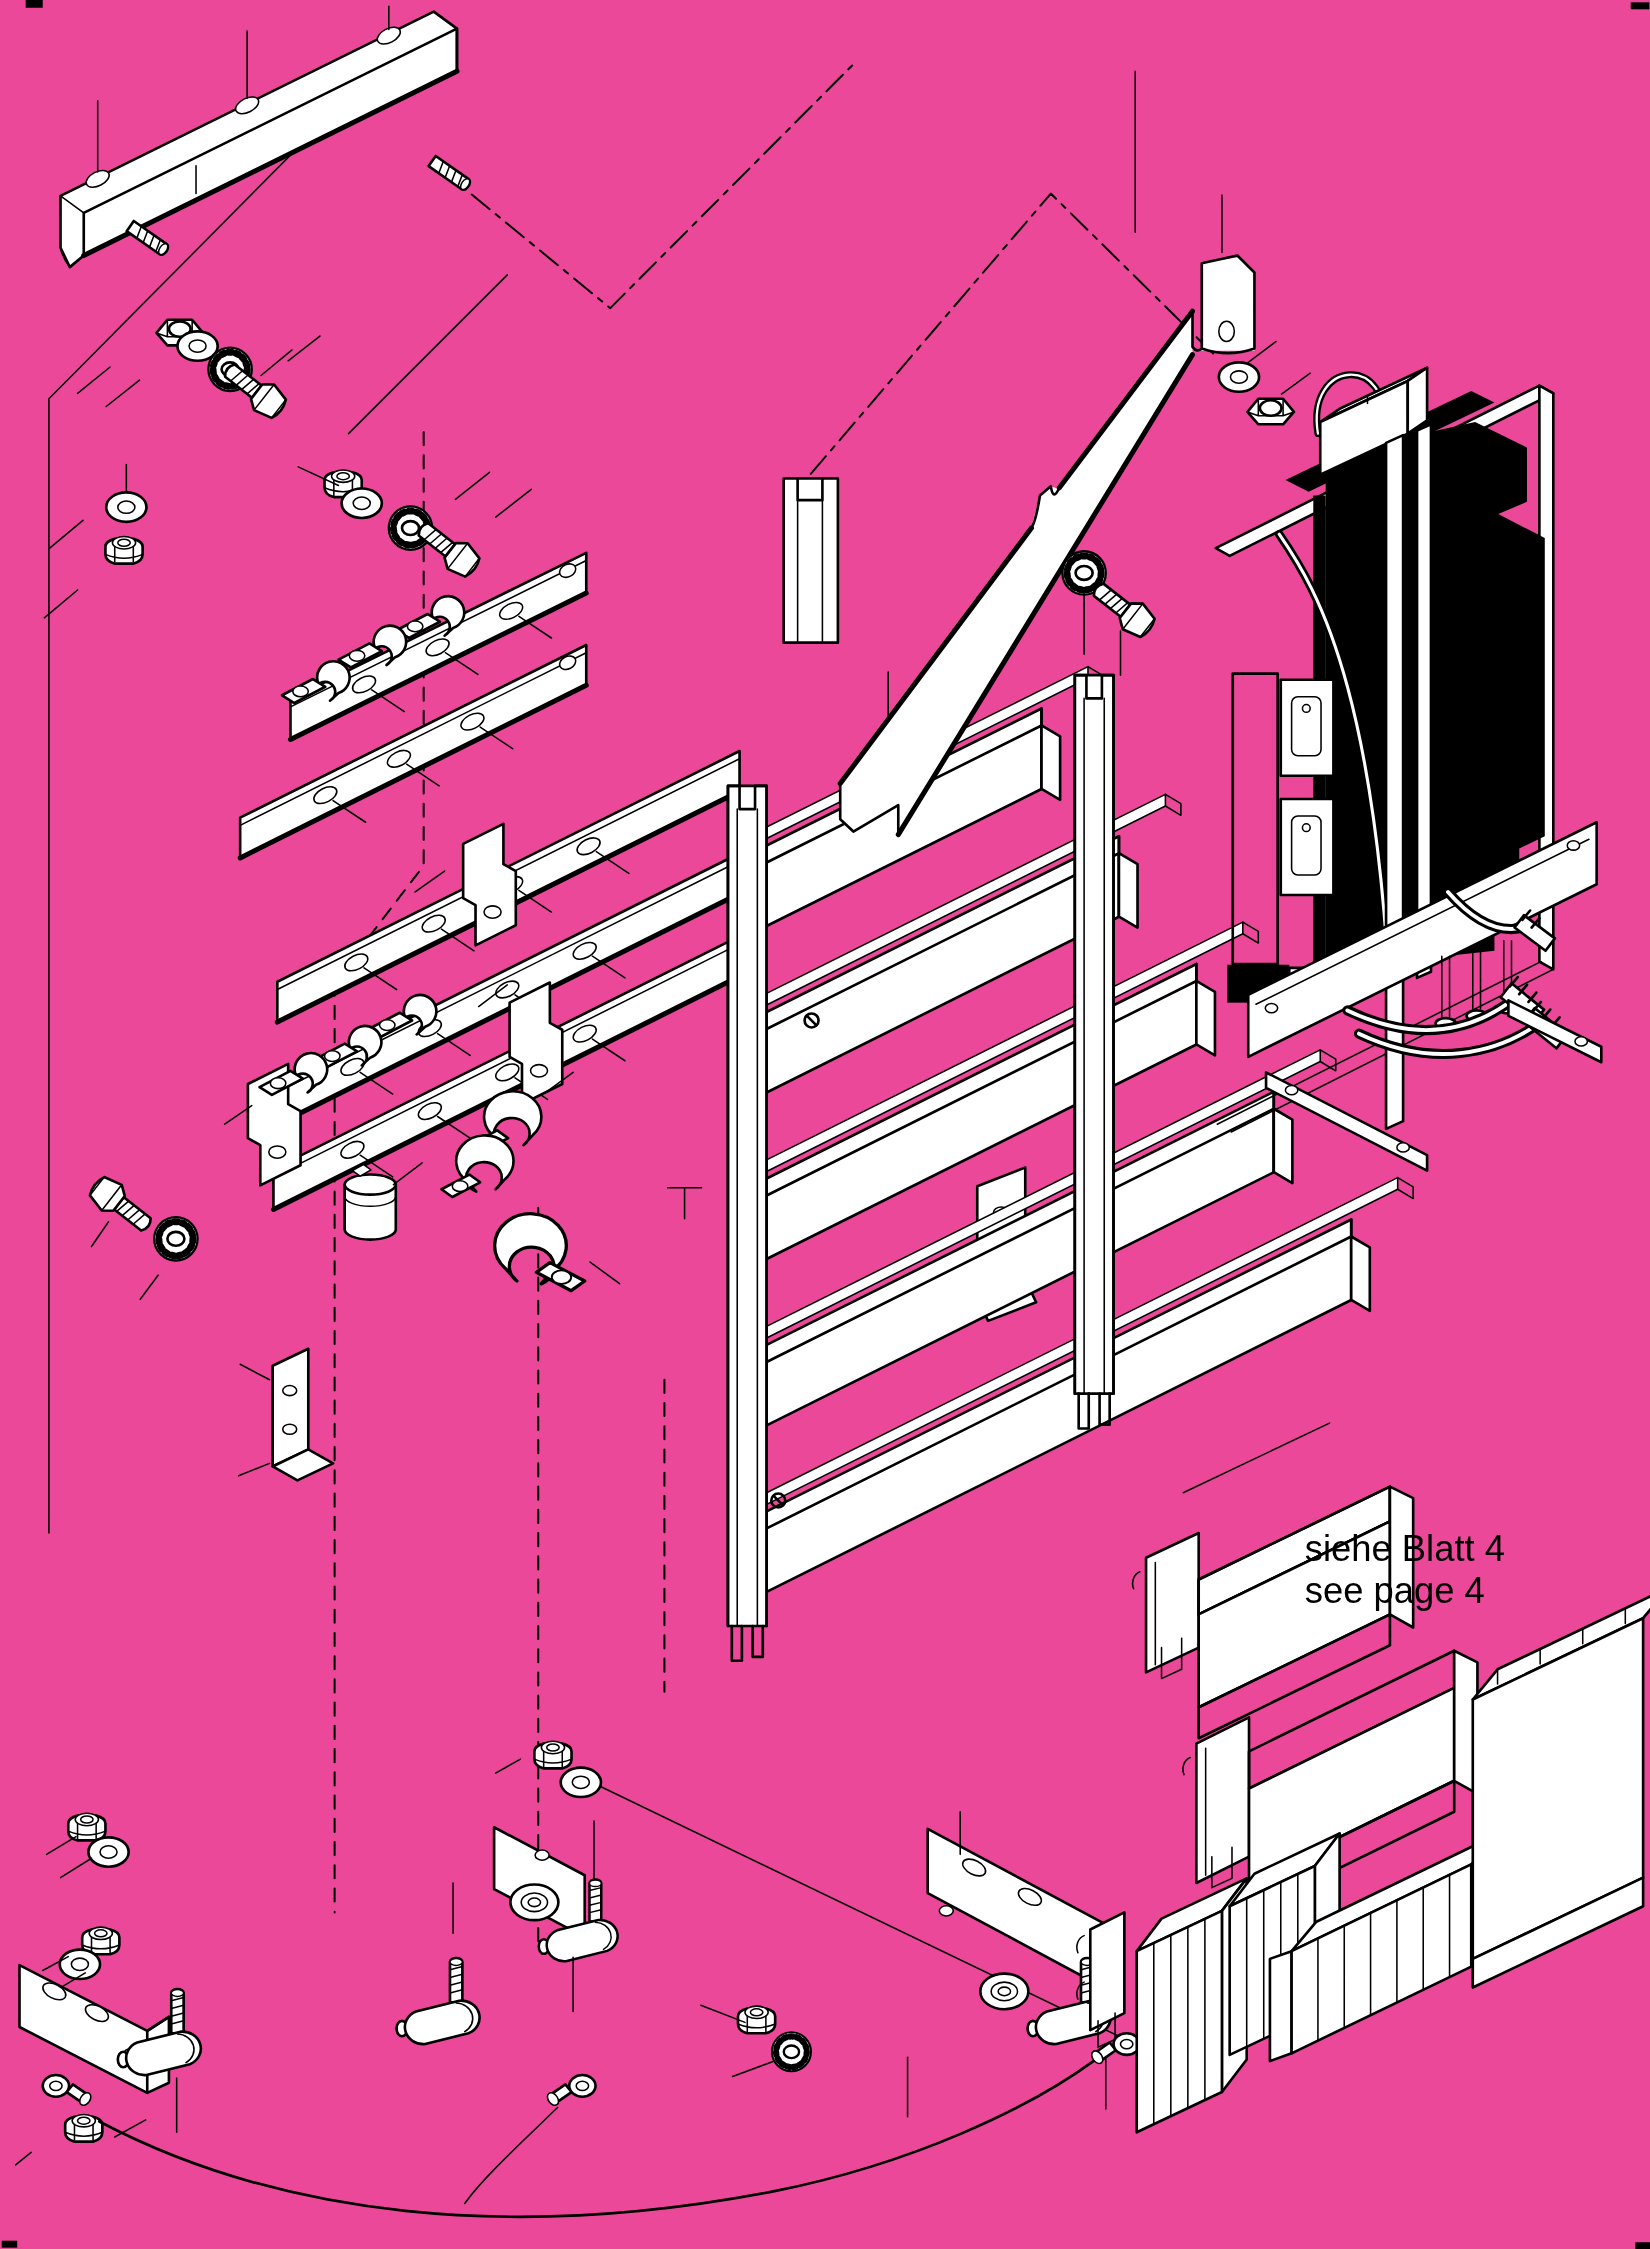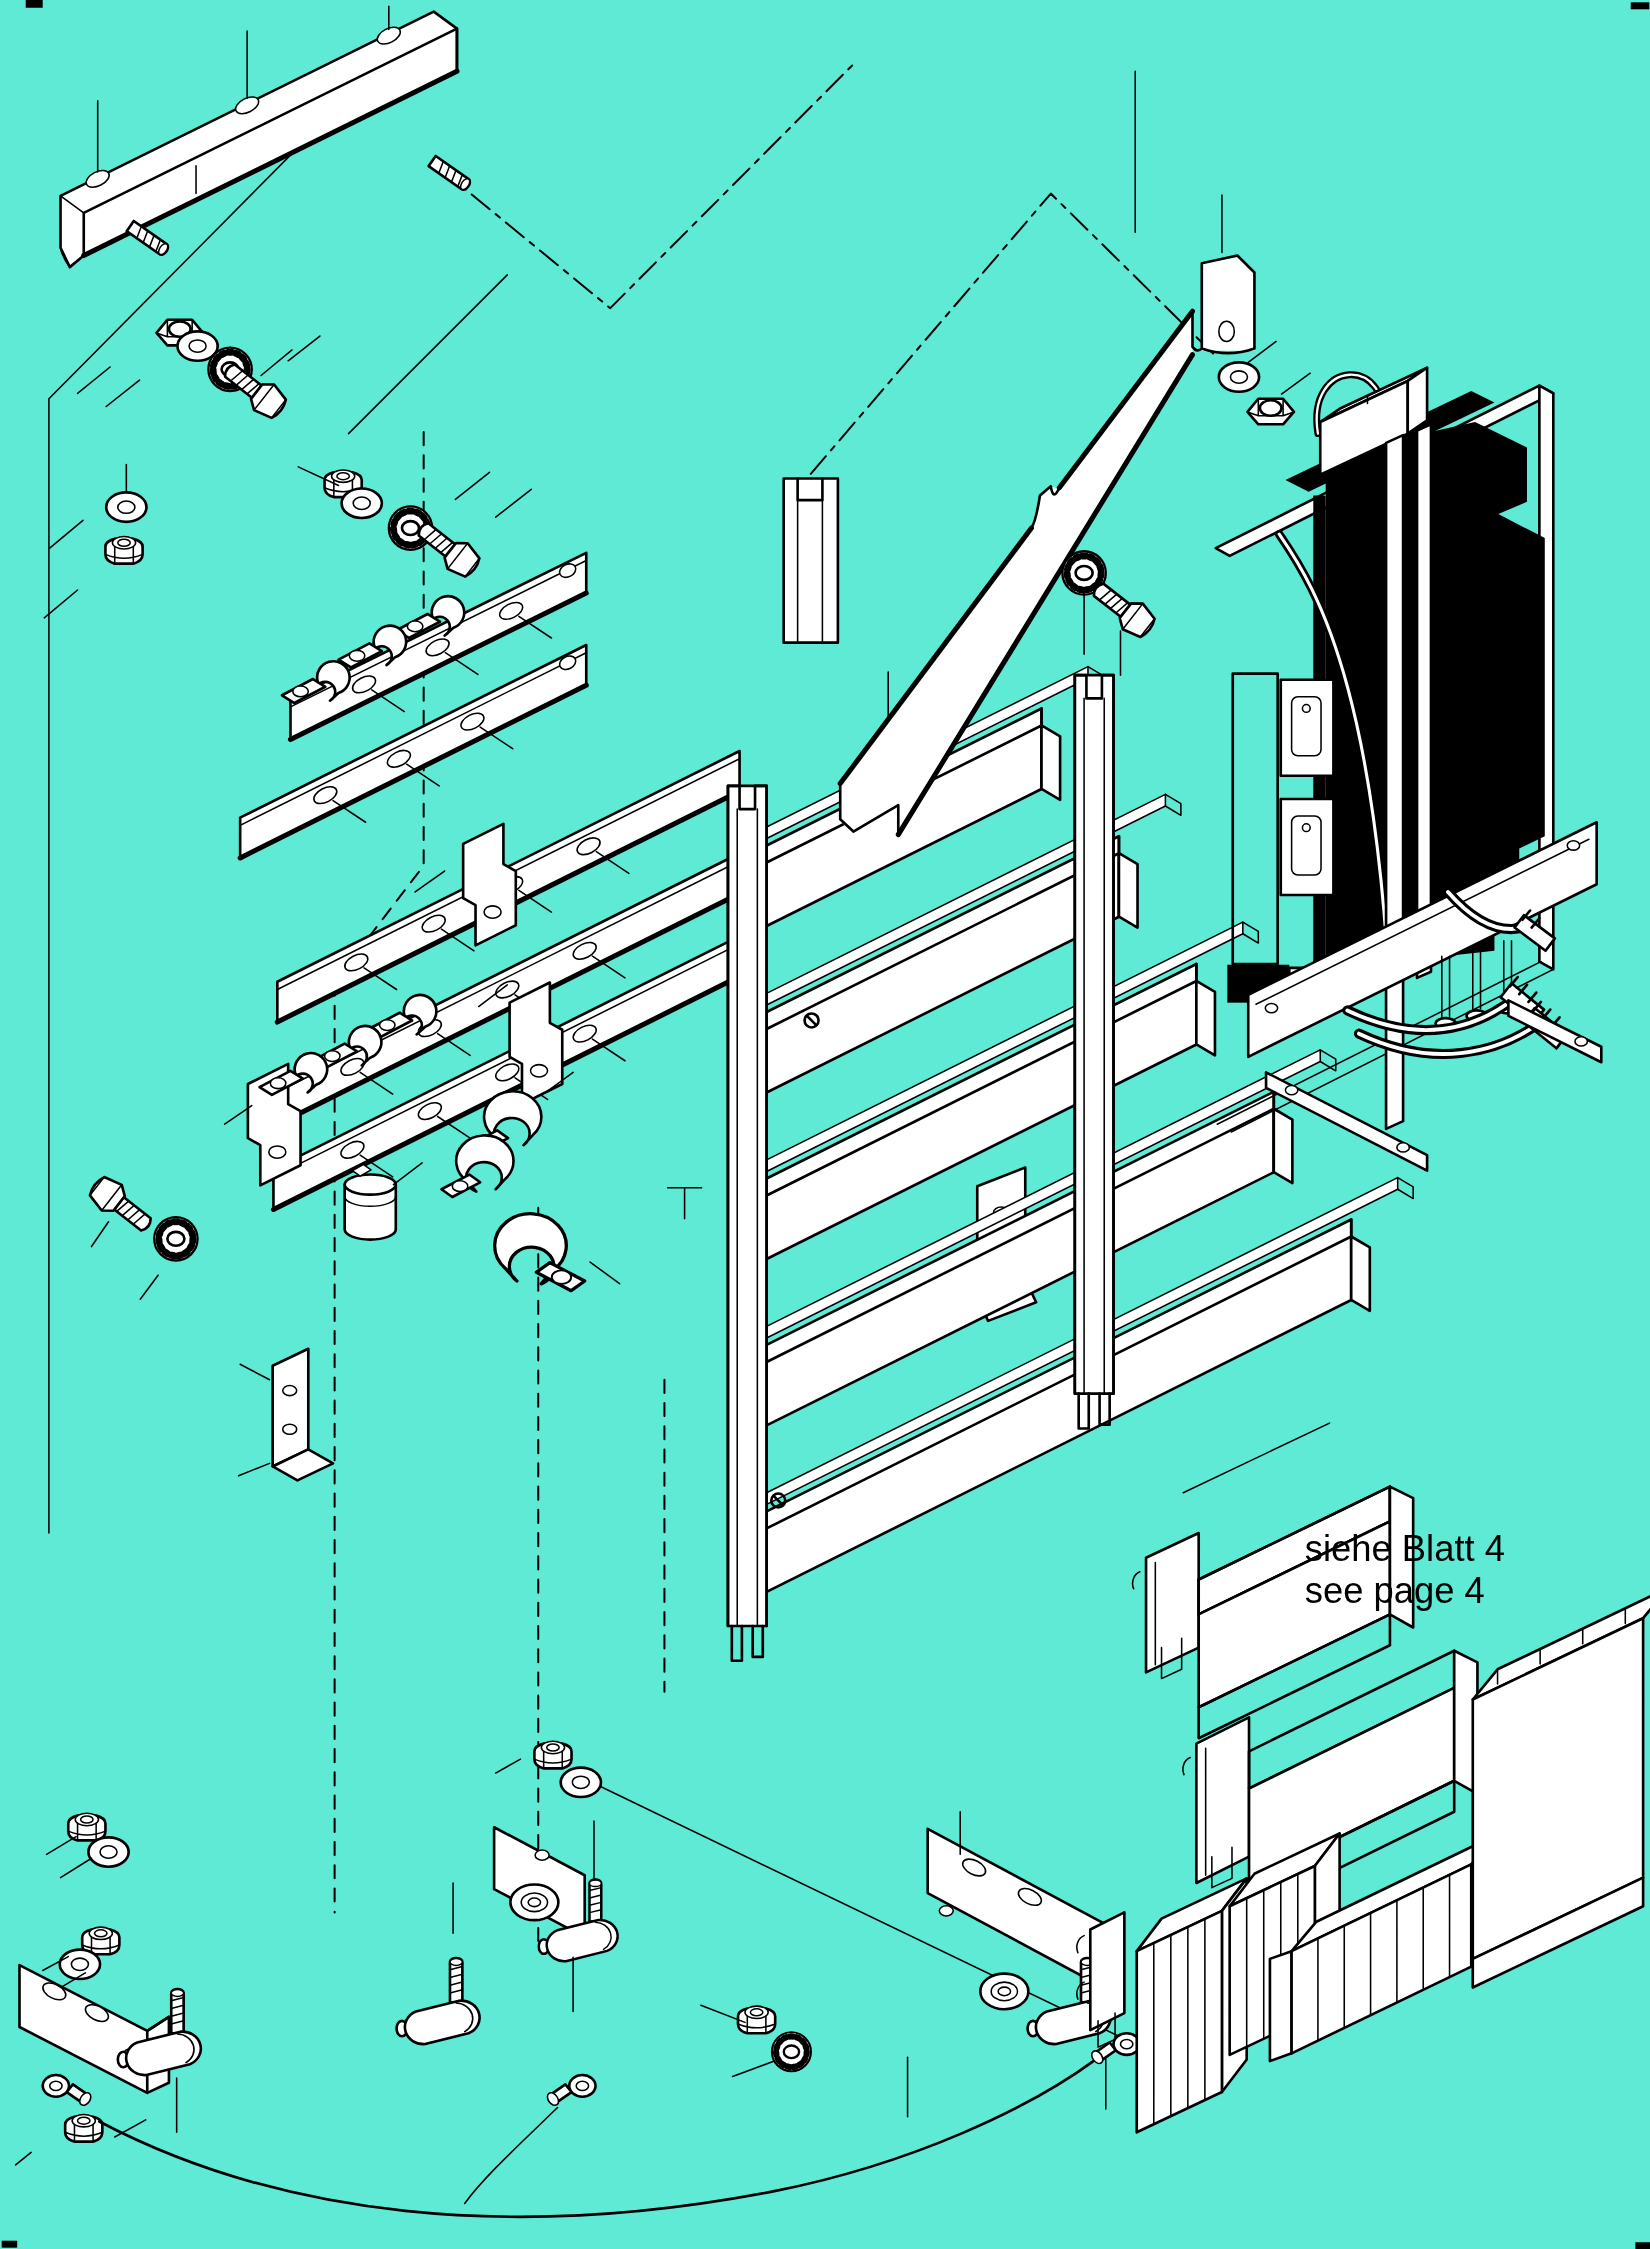--- a/index.html
+++ b/index.html
@@ -3,7 +3,7 @@
 <meta charset="utf-8">
 <style>
   html,body{margin:0;padding:0;background:#888;}
-  .page{width:1651px;height:2250px;background:#5eead4;position:relative;margin:0 auto;}
+  .page{width:1651px;height:2250px;background:#ec4899;position:relative;margin:0 auto;}
   svg{display:block;width:1651px;height:2250px;}
   
   path,line,rect,ellipse,circle,polyline,polygon{fill:none;stroke:#000;stroke-width:3.4;stroke-linecap:round;stroke-linejoin:round;}

